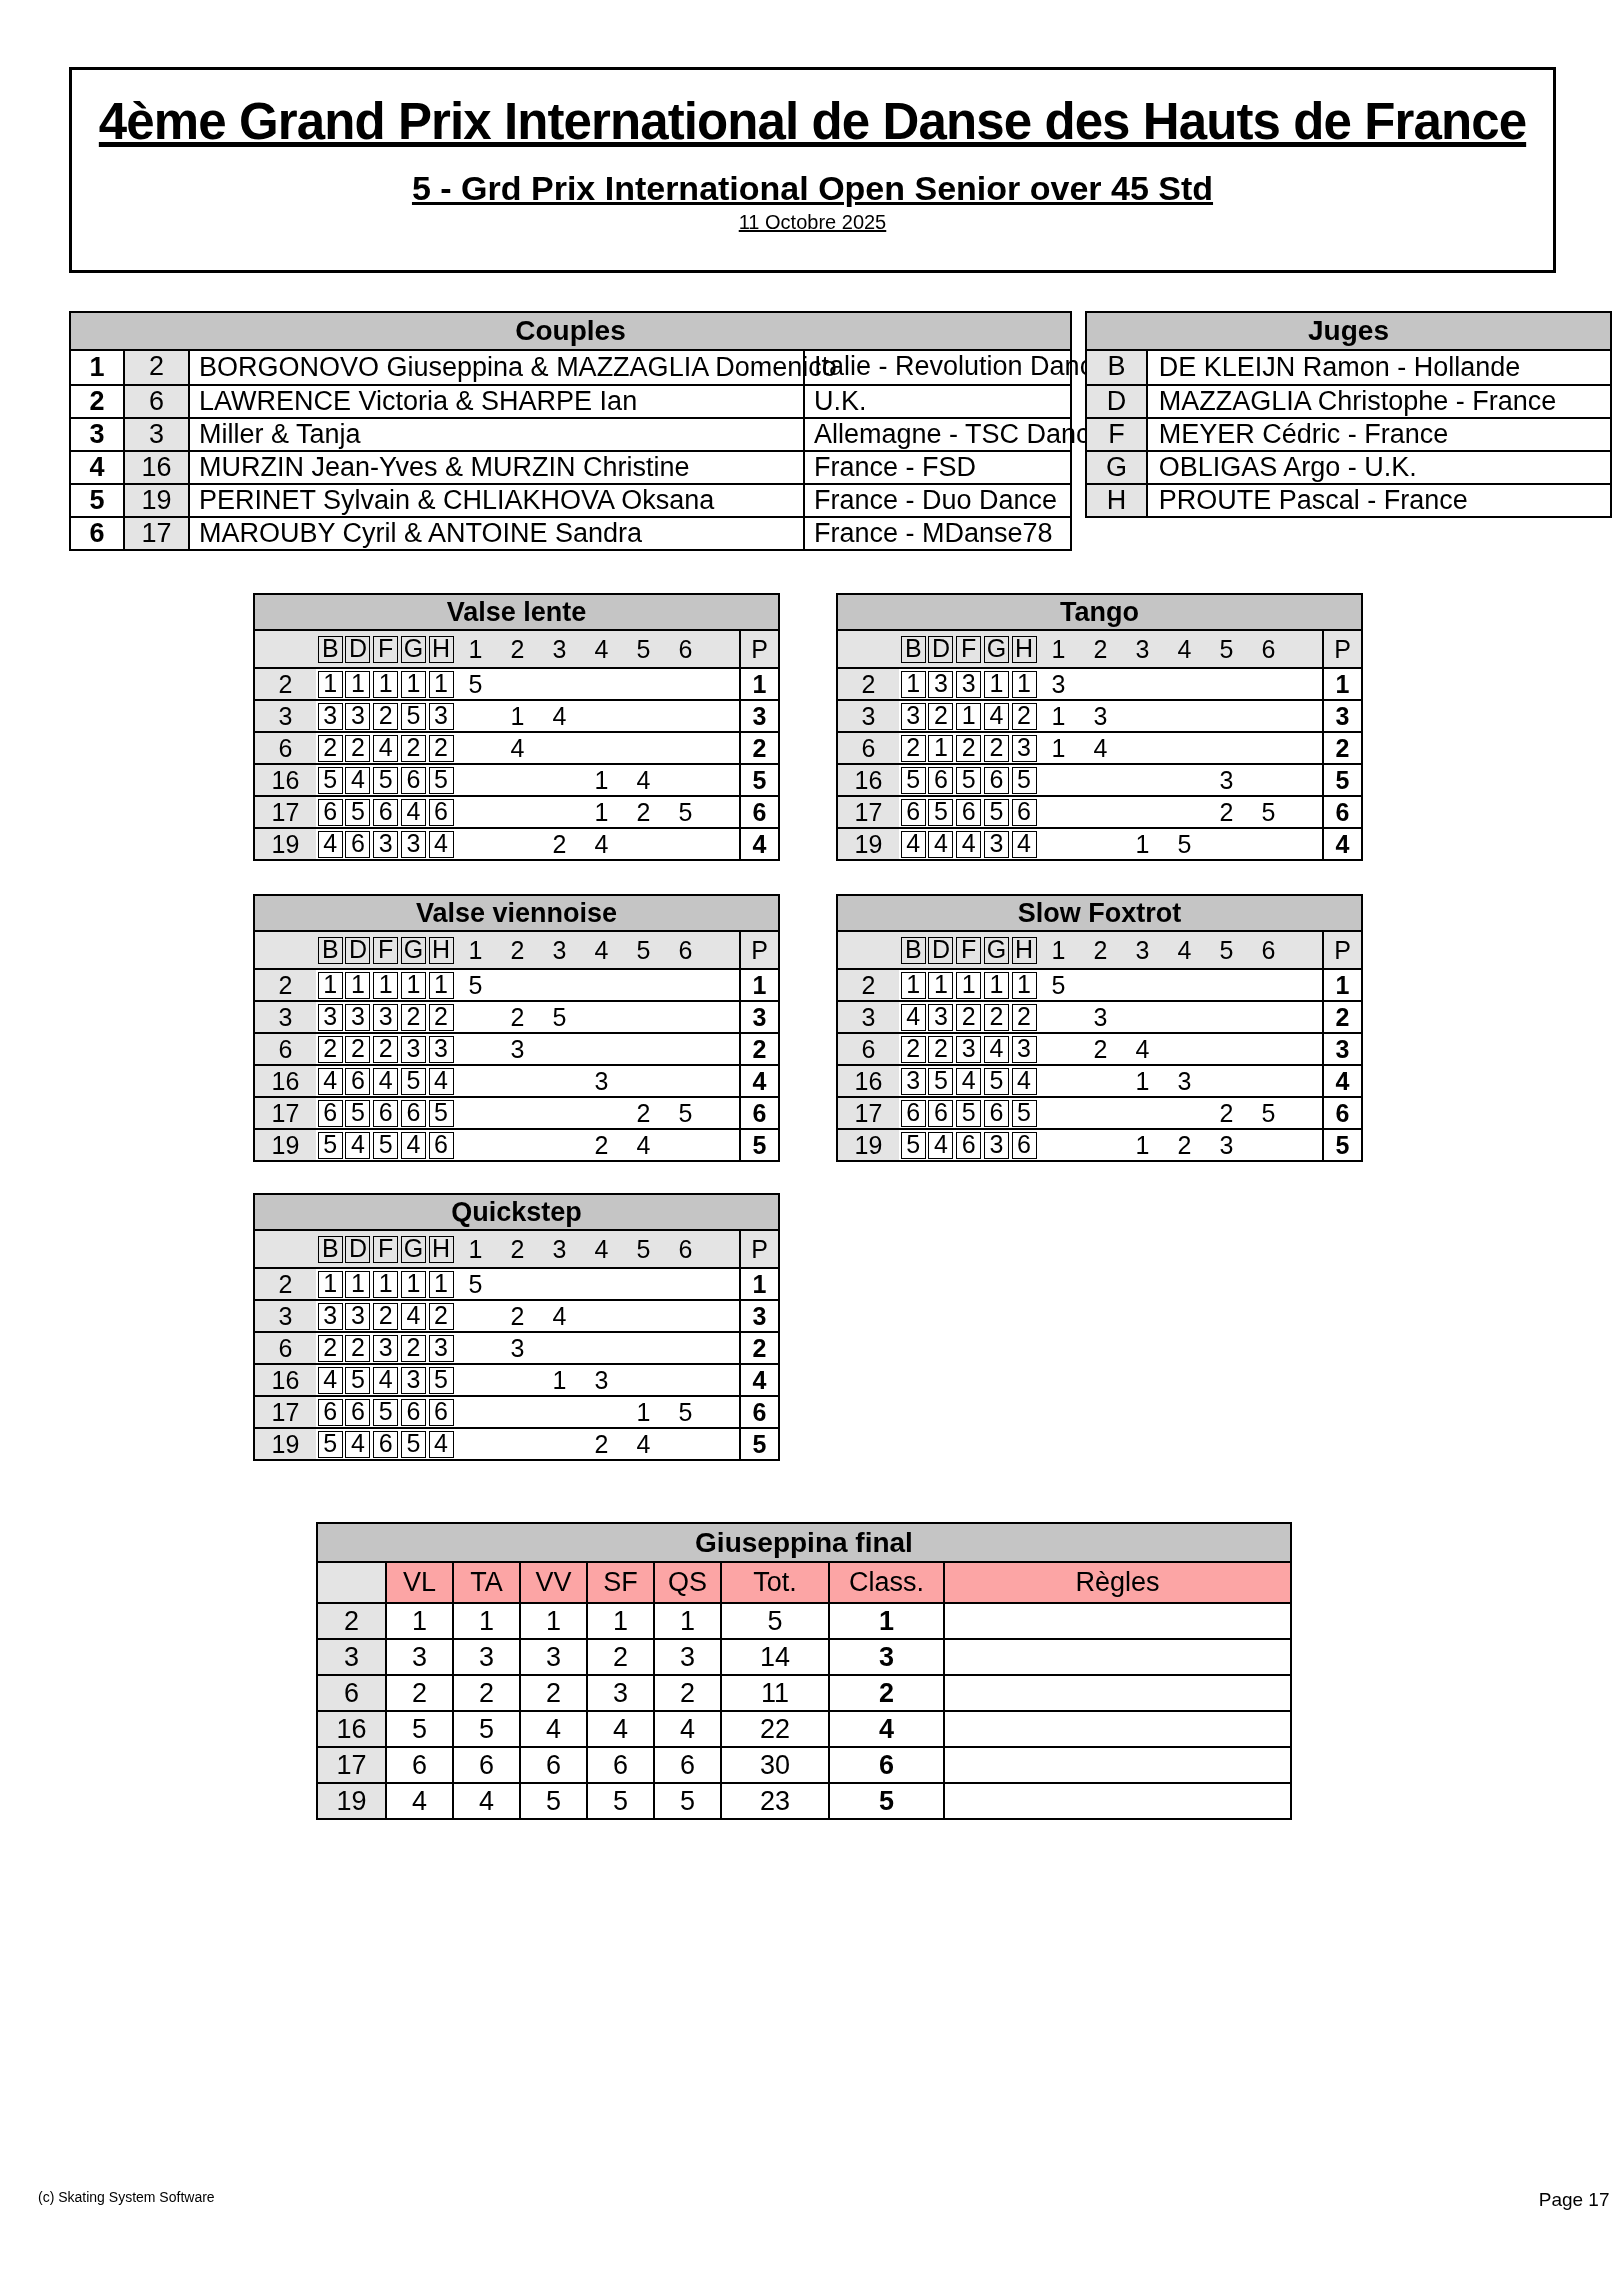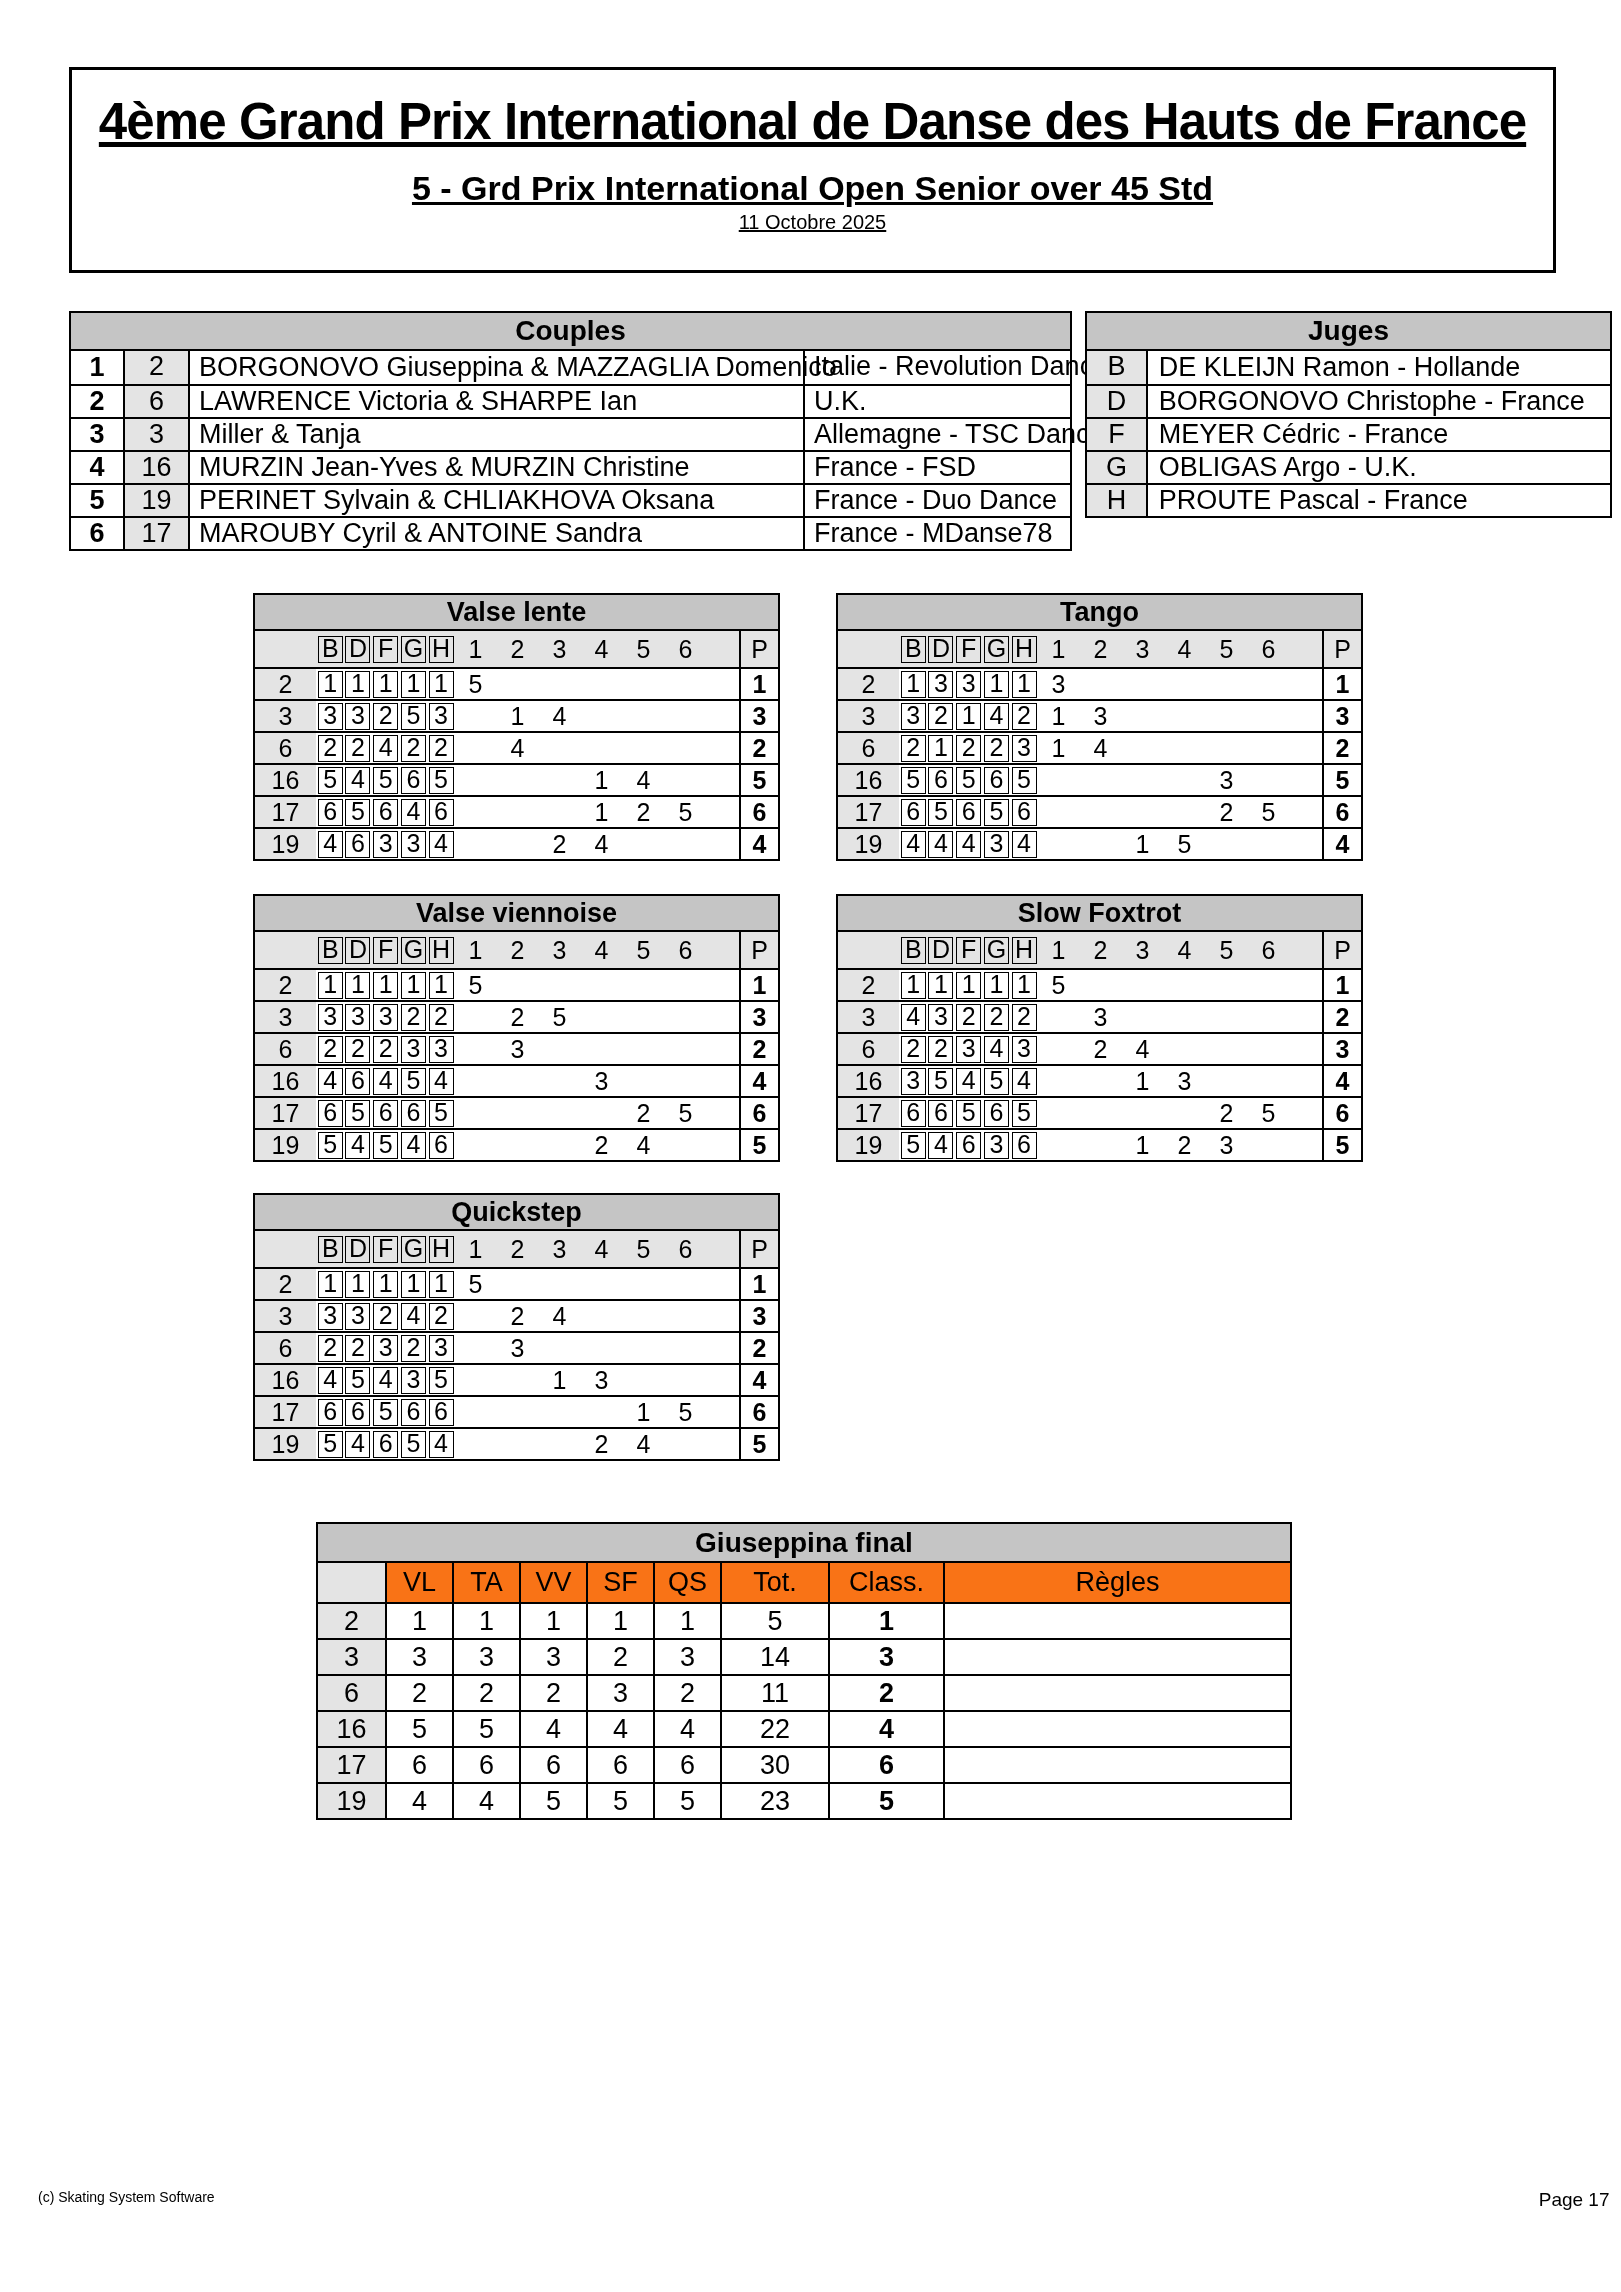--- a/index.html
+++ b/index.html
@@ -177,7 +177,7 @@
 
         <div class="jrow">
           <div class="jletter">D</div>
-          <div class="jname">BORGONOVO Christophe - France</div>
+          <div class="jname">MAZZAGLIA Christophe - France</div>
         </div>
 
         <div class="jrow">

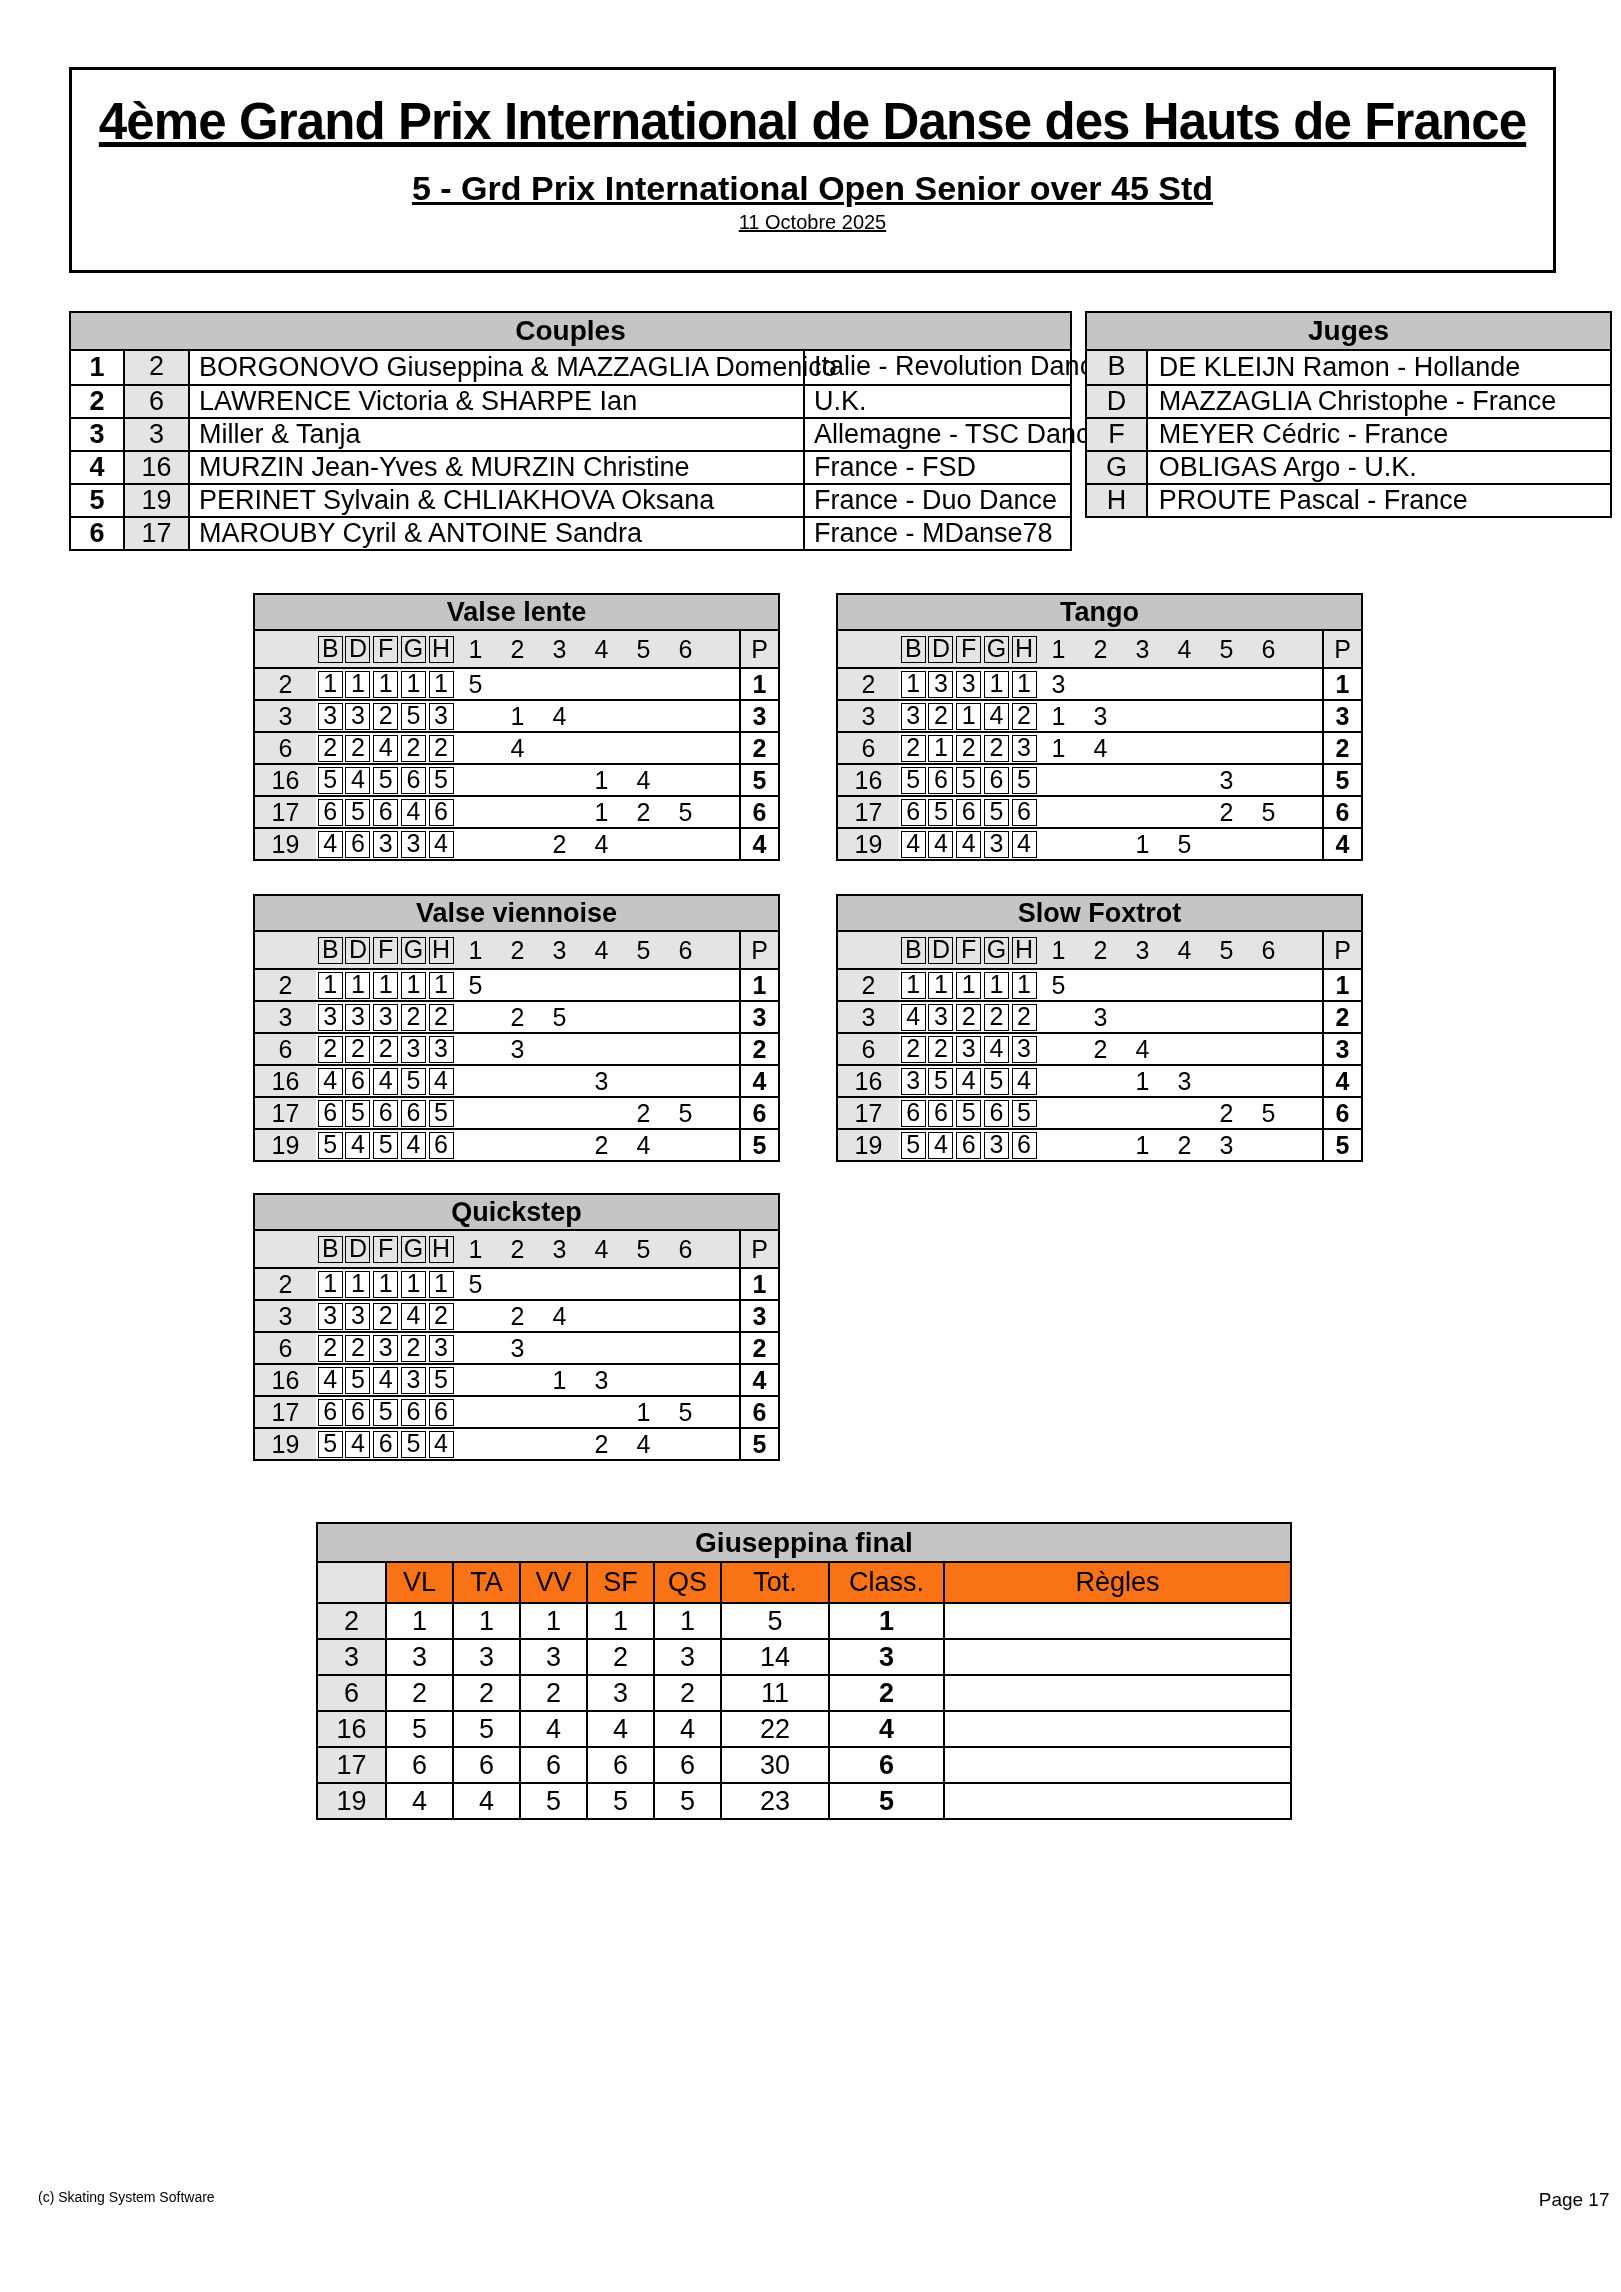--- a/index.html
+++ b/index.html
@@ -93,7 +93,7 @@
   }
   .classement .tband { height: 39px; }
   .frow { display: flex; align-items: stretch; height: 36px; border-top: 2.7px solid #000; font-size: 27px; }
-  .fhead { height: 39px; background: #f97316; border-top: none; }
+  .fhead { height: 39px; background: #fca5a5; border-top: none; }
   .fcell { display: flex; align-items: center; justify-content: center; border-left: 2.7px solid #000; flex: none; }
   .fcell:first-child { border-left: none; }
   .f-num { width: 67px; background: #e4e4e4; }

